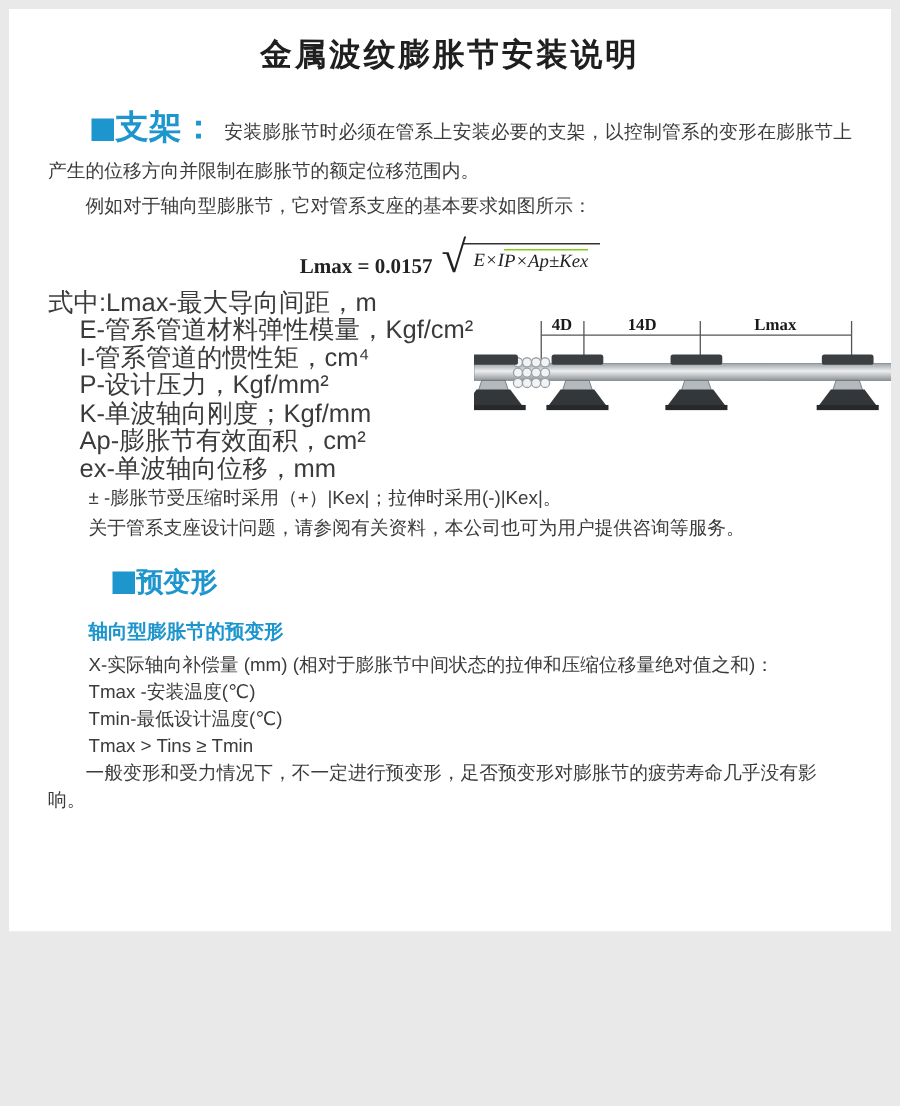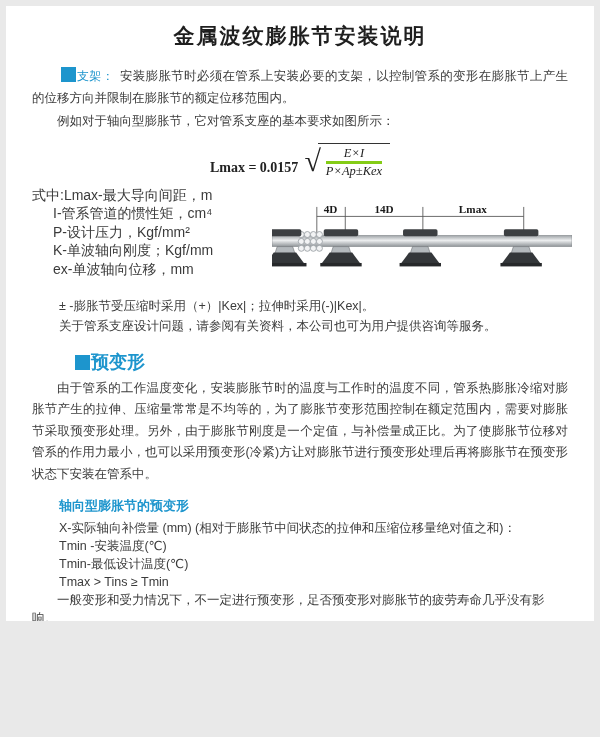--- a/index.html
+++ b/index.html
@@ -7,7 +7,7 @@
         padding:12px 26px 8px;color:#3b3b3b;overflow:hidden;position:relative;}
   .title{text-align:center;font-size:21px;font-weight:bold;color:#1f1f1f;letter-spacing:2px;margin:4px 0 16px;}
   .sq{display:inline-block;width:15px;height:15px;background:#1d95cd;vertical-align:-2px;margin-right:1px;}
-  .sec-head-inline{font-size:12px;font-weight:normal;color:#1d95cd;margin-right:6px;}
+  .sec-head-inline{font-size:22px;font-weight:bold;color:#1d95cd;margin-right:6px;}
   .para{font-size:12.5px;line-height:1.72;text-align:justify;margin:0;}
   .indent{text-indent:2em;}
   .para-support{text-indent:2.3em;margin-bottom:2px;}

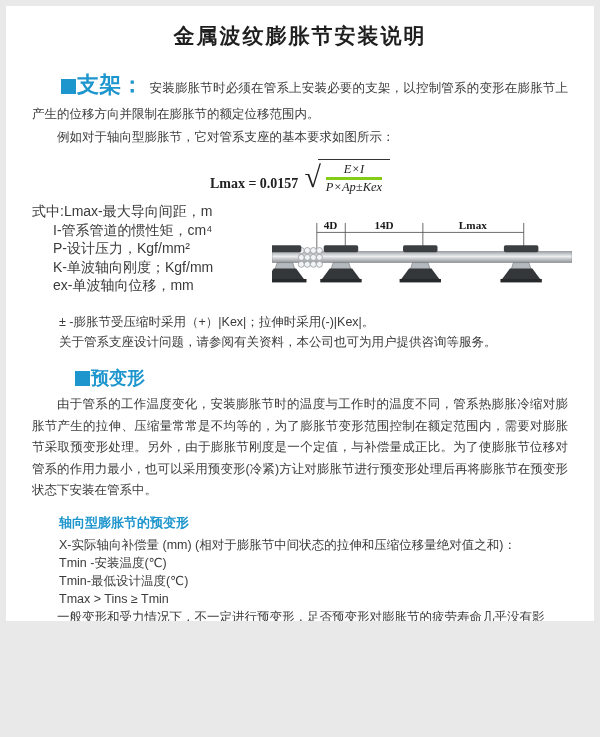--- a/index.html
+++ b/index.html
@@ -16,7 +16,7 @@
   .formula-row{text-align:center;font-family:"Liberation Serif","DejaVu Serif",serif;color:#222;}
   .formula-lmax{margin:10px 0 6px;}
   .f-lhs{font-weight:bold;font-size:14px;margin-right:6px;}
-  .frac{display:inline-flex;flex-direction:column;text-align:center;vertical-align:middle;font-size:12.5px;font-style:italic;line-height:1.25;}
+  .frac{display:inline-flex;text-align:center;vertical-align:middle;font-size:12.5px;font-style:italic;line-height:1.25;}
   .frac .den{border-top:3px solid #84cc16;}
   .root{display:inline-flex;align-items:center;}
   .root-sign{font-size:30px;font-weight:normal;line-height:0.9;transform:translateY(-1px);}

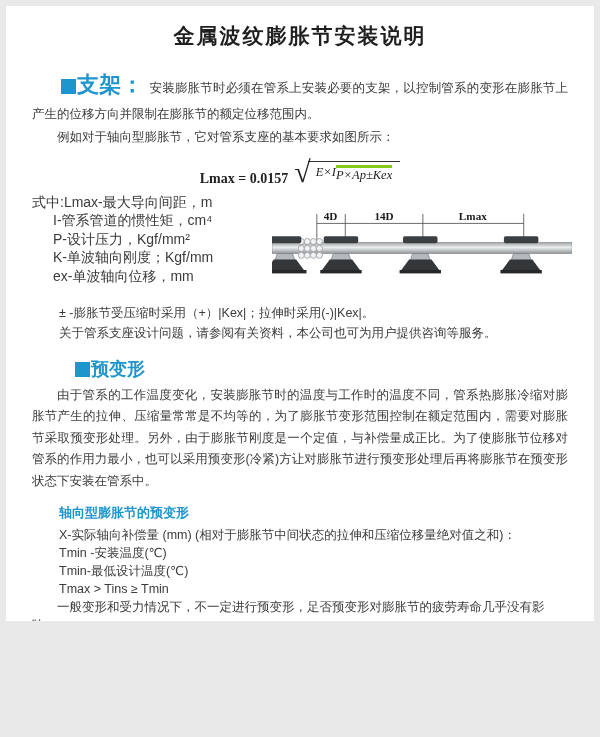--- a/index.html
+++ b/index.html
@@ -17,7 +17,7 @@
   .formula-lmax{margin:10px 0 6px;}
   .f-lhs{font-weight:bold;font-size:14px;margin-right:6px;}
   .frac{display:inline-flex;text-align:center;vertical-align:middle;font-size:12.5px;font-style:italic;line-height:1.25;}
-  .frac .den{border-top:3px solid #84cc16;}
+  .frac .den{border-top:1px solid #84cc16;}
   .root{display:inline-flex;align-items:center;}
   .root-sign{font-size:30px;font-weight:normal;line-height:0.9;transform:translateY(-1px);}
   .root-content{border-top:1.5px solid #333;padding:2px 8px 0;margin-left:-3px;}

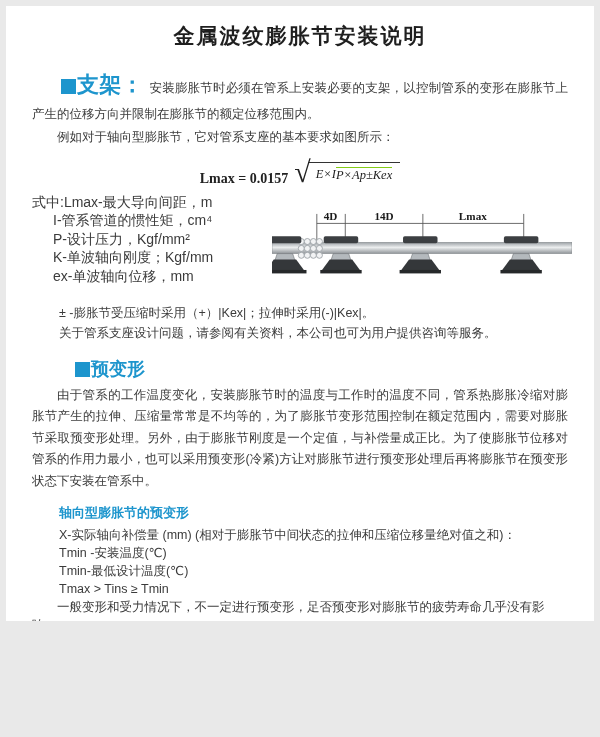--- a/index.html
+++ b/index.html
@@ -28,7 +28,7 @@
   
   .mid-row{display:flex;align-items:flex-start;margin-top:6px;}
   .defs{flex:0 0 240px;}
-  .def-line{font-size:14px;line-height:18.5px;white-space:nowrap;color:#3b3b3b;}
+  .def-line{font-size:17px;line-height:18.5px;white-space:nowrap;color:#3b3b3b;}
   .def-sub{padding-left:21px;}
   .full-line{font-size:12.5px;line-height:20px;padding-left:27px;white-space:nowrap;}
   .diagram-wrap{flex:1;margin-top:10px;}

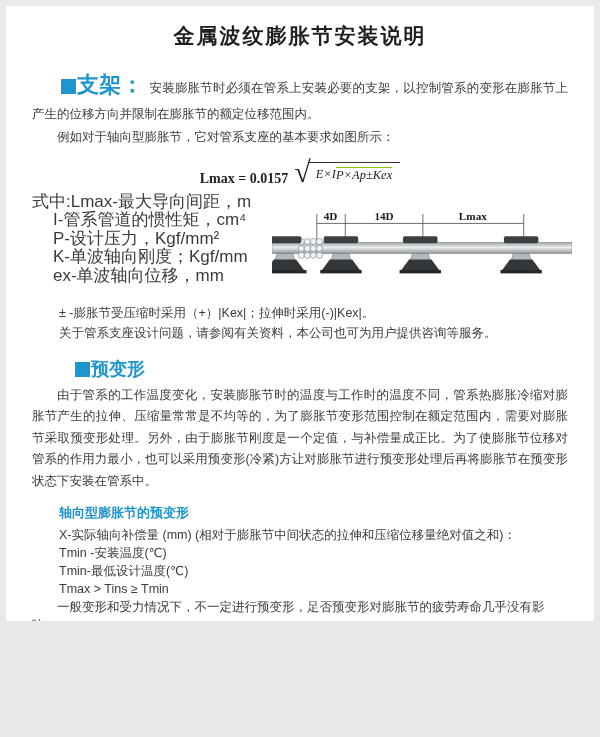--- a/index.html
+++ b/index.html
@@ -63,6 +63,7 @@
   <div class="mid-row">
     <div class="defs">
       <div class="def-line">式中:Lmax-最大导向间距，m</div>
+      <div class="def-line def-sub">E-管系管道材料弹性模量，Kgf/cm²</div>
       <div class="def-line def-sub">I-管系管道的惯性矩，cm⁴</div>
       <div class="def-line def-sub">P-设计压力，Kgf/mm²</div>
       <div class="def-line def-sub">K-单波轴向刚度；Kgf/mm</div>

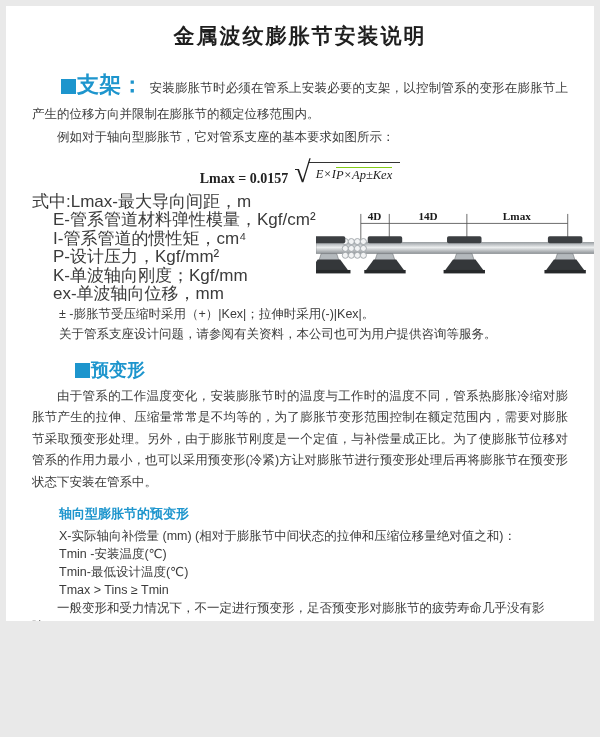--- a/index.html
+++ b/index.html
@@ -67,6 +67,7 @@
       <div class="def-line def-sub">I-管系管道的惯性矩，cm⁴</div>
       <div class="def-line def-sub">P-设计压力，Kgf/mm²</div>
       <div class="def-line def-sub">K-单波轴向刚度；Kgf/mm</div>
+      <div class="def-line def-sub">Ap-膨胀节有效面积，cm²</div>
       <div class="def-line def-sub">ex-单波轴向位移，mm</div>
     </div>
 

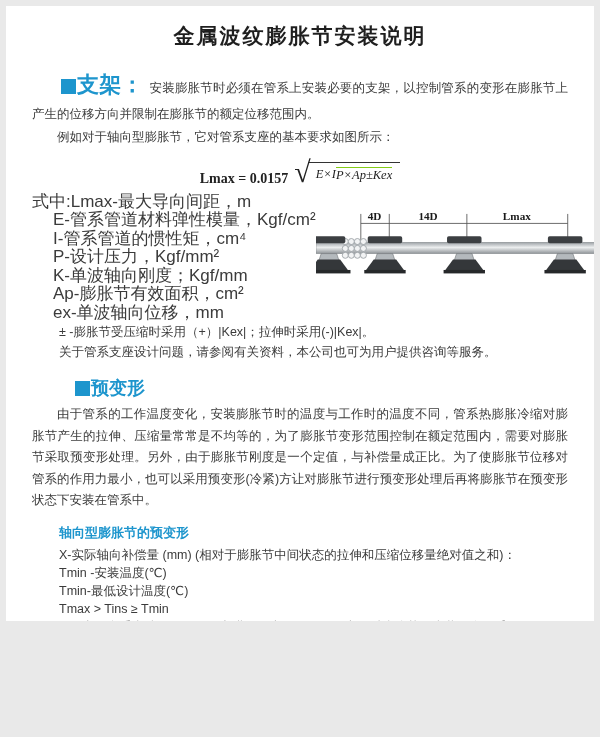--- a/index.html
+++ b/index.html
@@ -142,7 +142,6 @@
 
   <div class="sec-head-block"><span class="sq"></span><span>预变形</span></div>
 
-  <p class="para indent">由于管系的工作温度变化，安装膨胀节时的温度与工作时的温度不同，管系热膨胀冷缩对膨胀节产生的拉伸、压缩量常常是不均等的，为了膨胀节变形范围控制在额定范围内，需要对膨胀节采取预变形处理。另外，由于膨胀节刚度是一个定值，与补偿量成正比。为了使膨胀节位移对管系的作用力最小，也可以采用预变形(冷紧)方让对膨胀节进行预变形处理后再将膨胀节在预变形状态下安装在管系中。</p>
 
   <h3 class="blue-sub">轴向型膨胀节的预变形</h3>
 

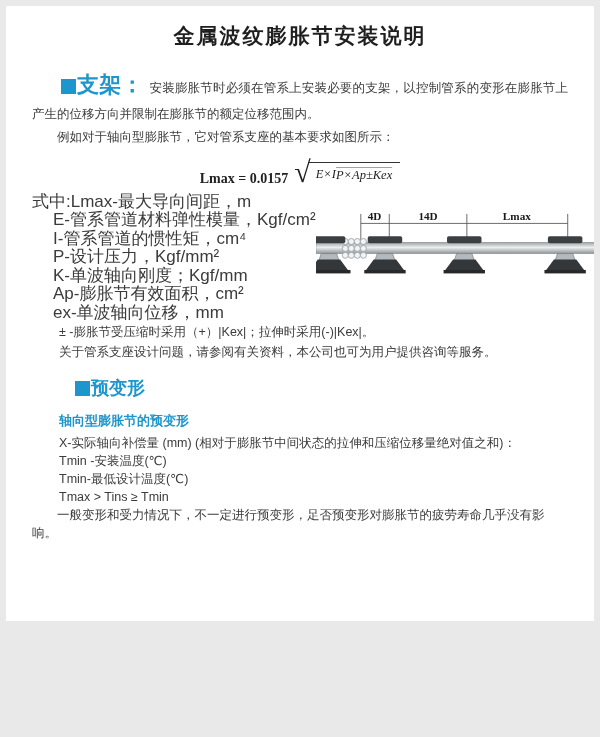--- a/index.html
+++ b/index.html
@@ -148,7 +148,7 @@
 
 
   <div class="line-item">X-实际轴向补偿量 (mm) (相对于膨胀节中间状态的拉伸和压缩位移量绝对值之和)：</div>
-  <div class="line-item">Tmin -安装温度(℃)</div>
+  <div class="line-item">Tmax -安装温度(℃)</div>
   <div class="line-item">Tmin-最低设计温度(℃)</div>
   <div class="line-item">Tmax &gt; Tins ≥ Tmin</div>
   <div class="note-line">一般变形和受力情况下，不一定进行预变形，足否预变形对膨胀节的疲劳寿命几乎没有影响。</div>

